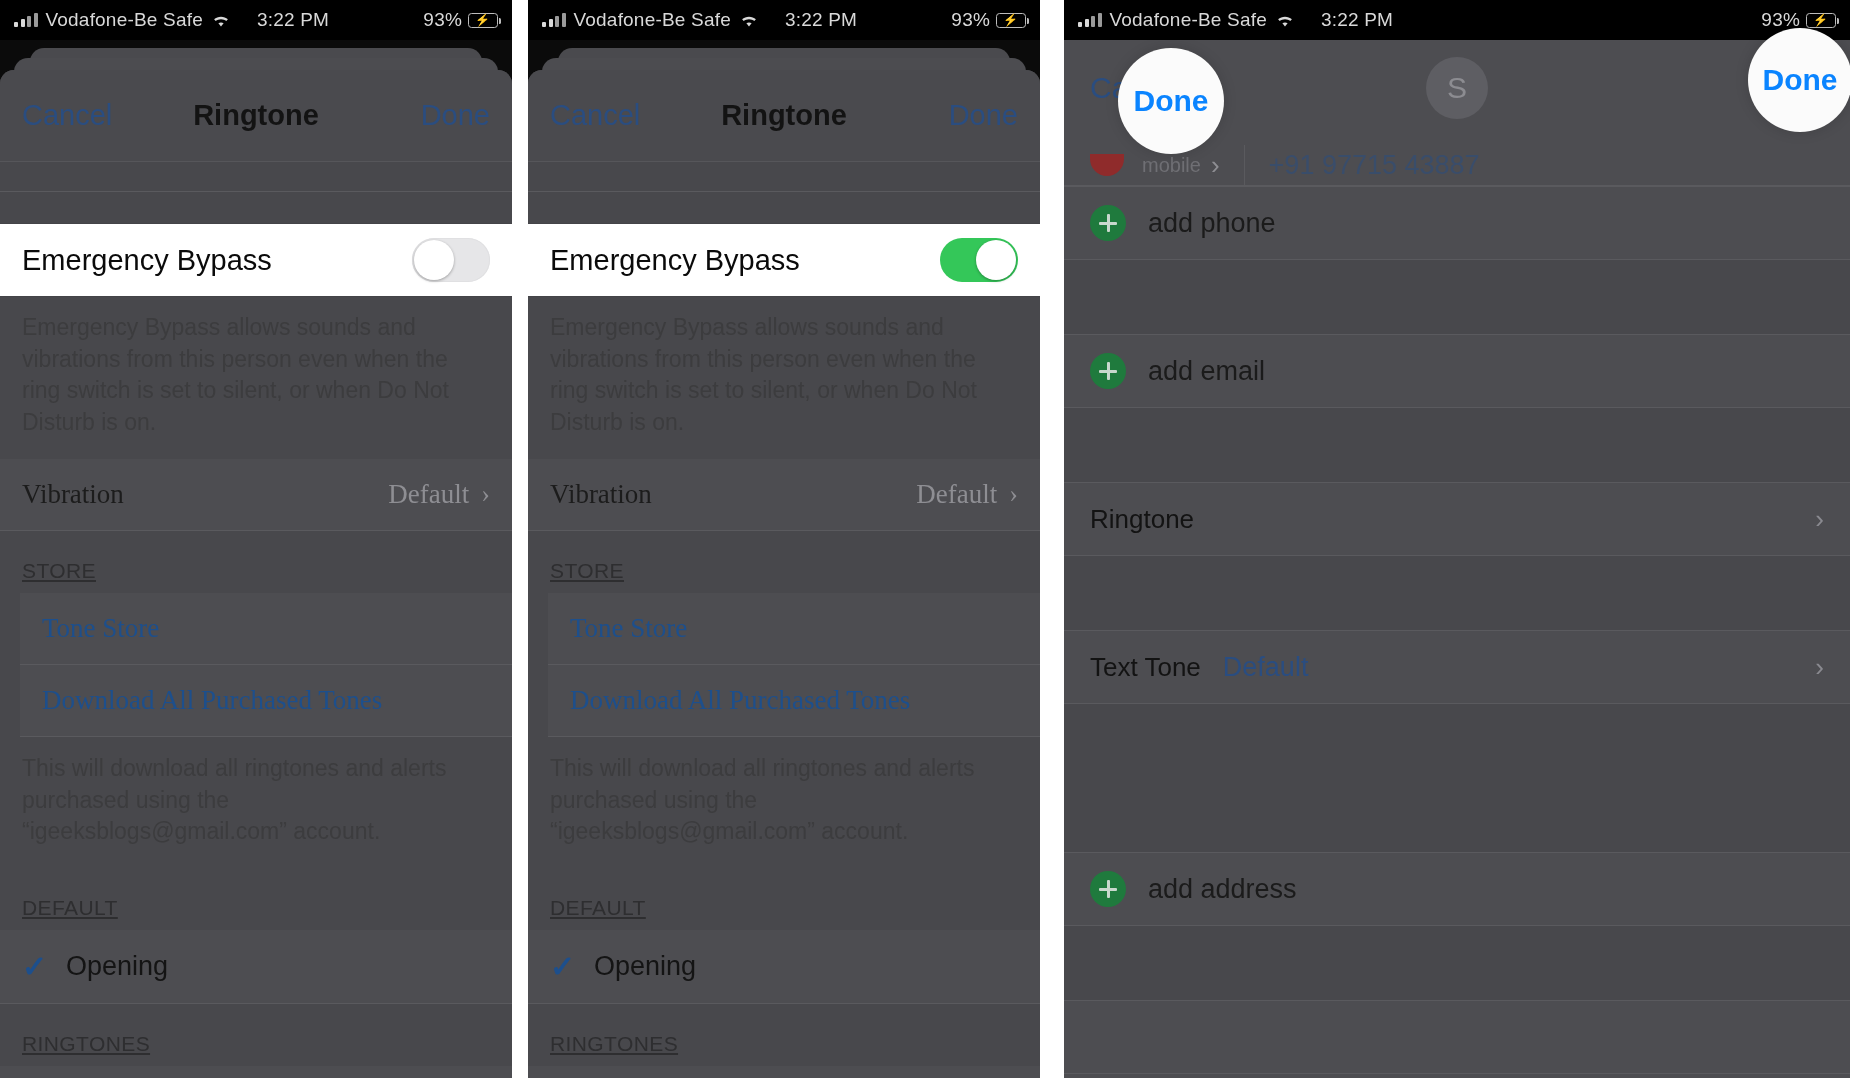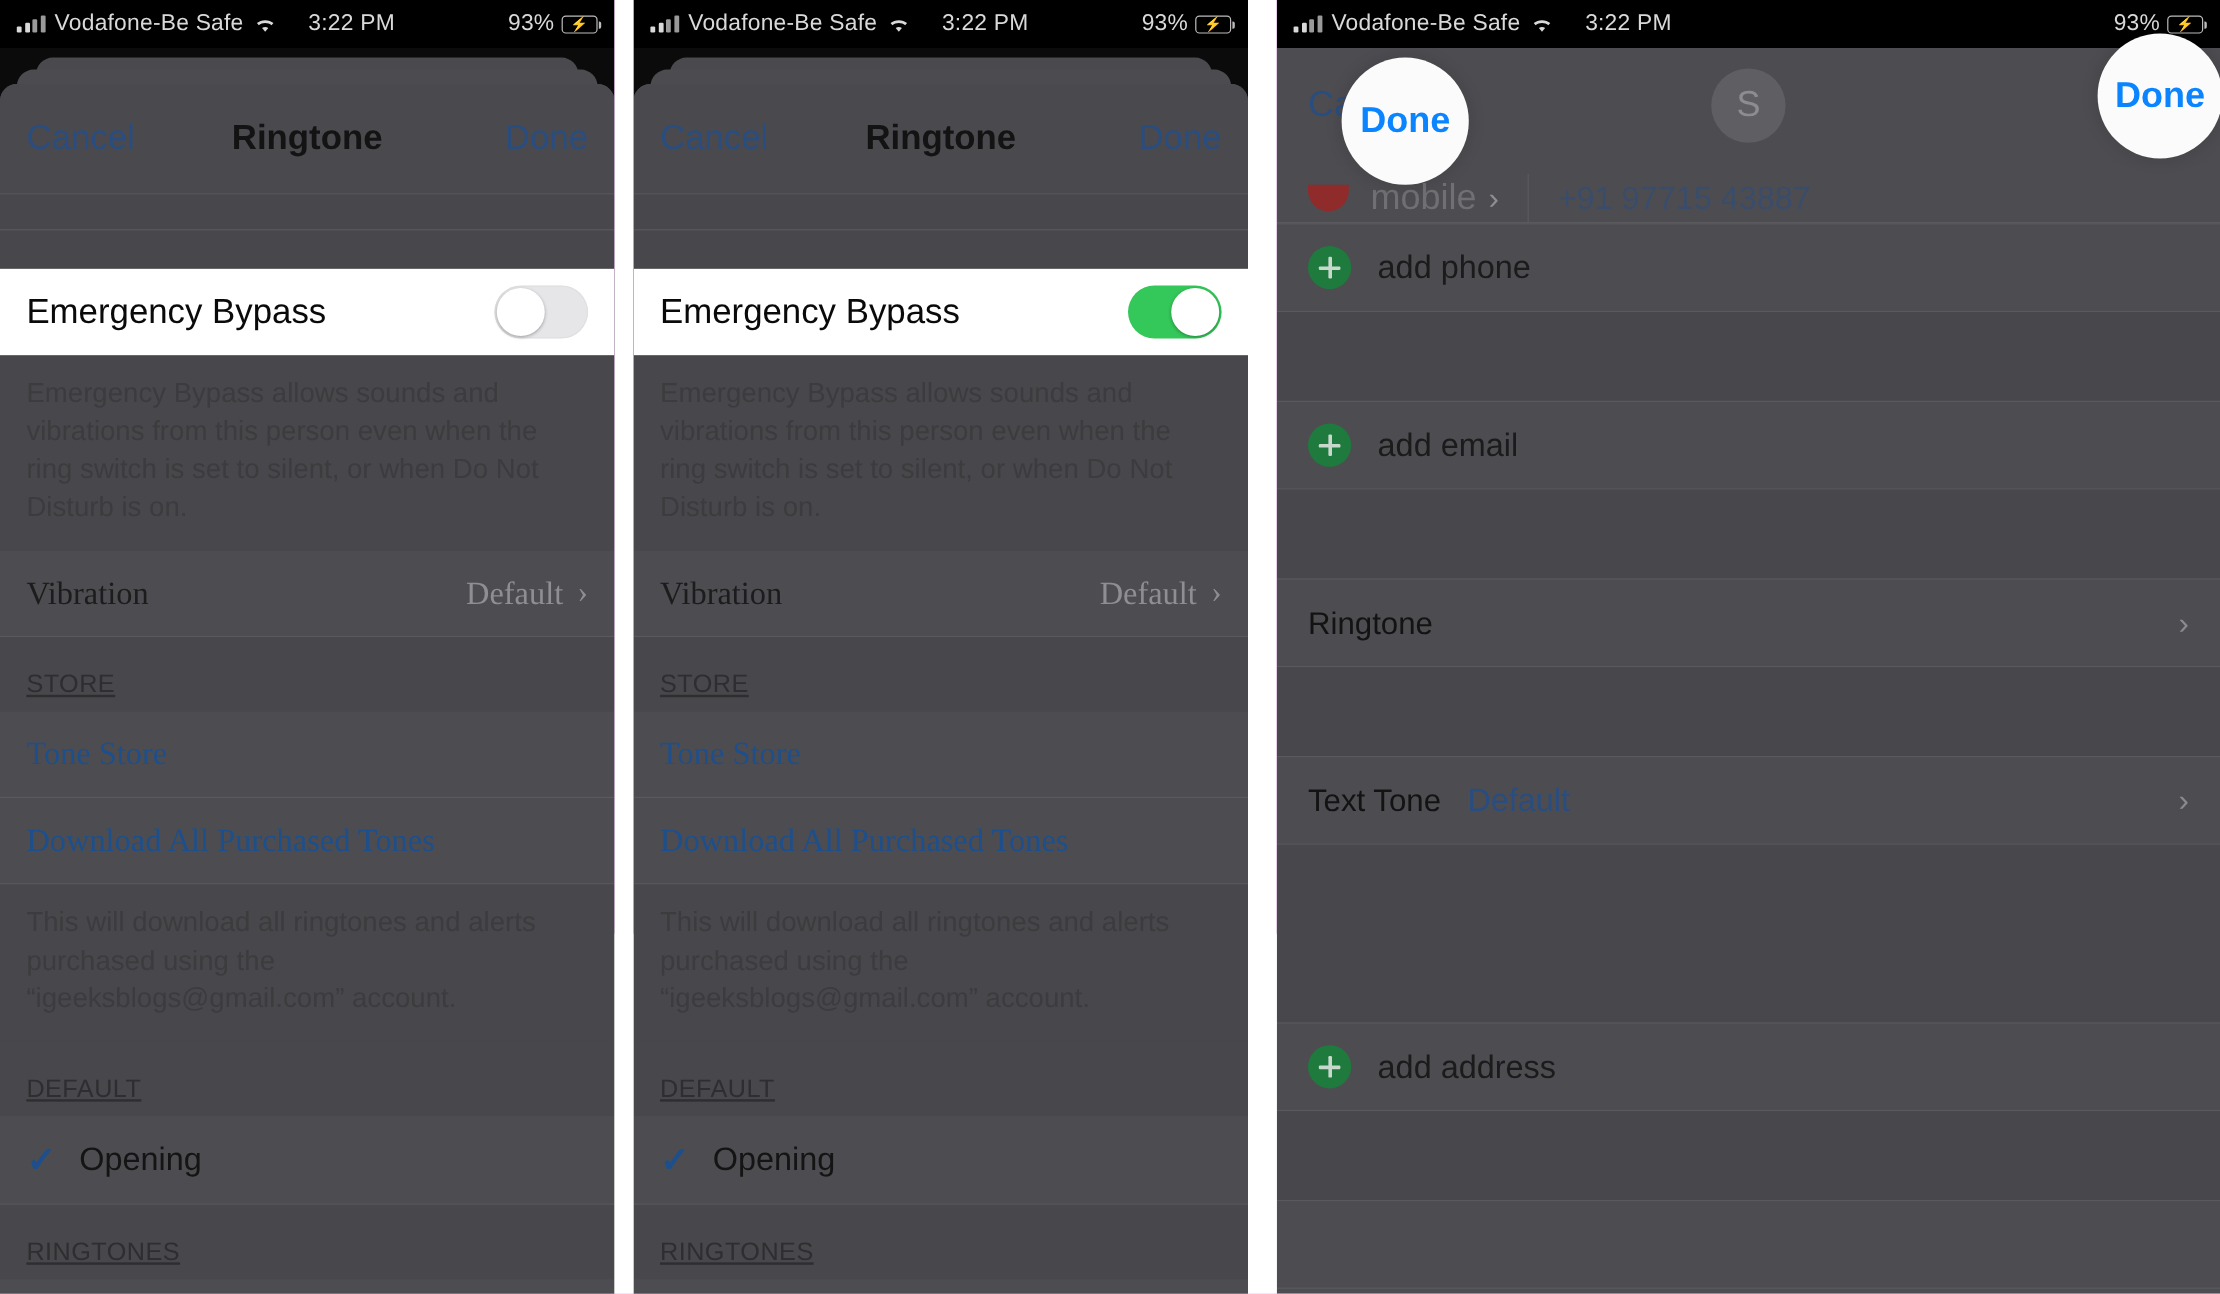--- a/index.html
+++ b/index.html
@@ -9,7 +9,7 @@
     font-family: "Liberation Sans", sans-serif;
     overflow: hidden;
   }
-  .stage { position: relative; width: 1850px; height: 778px; background: #a21caf; }
+  .stage { position: relative; width: 1850px; height: 778px; background: #fca5a5; }
 
   
   .panel { position: absolute; top: 0; height: 1078px; overflow: hidden; background: #000; }

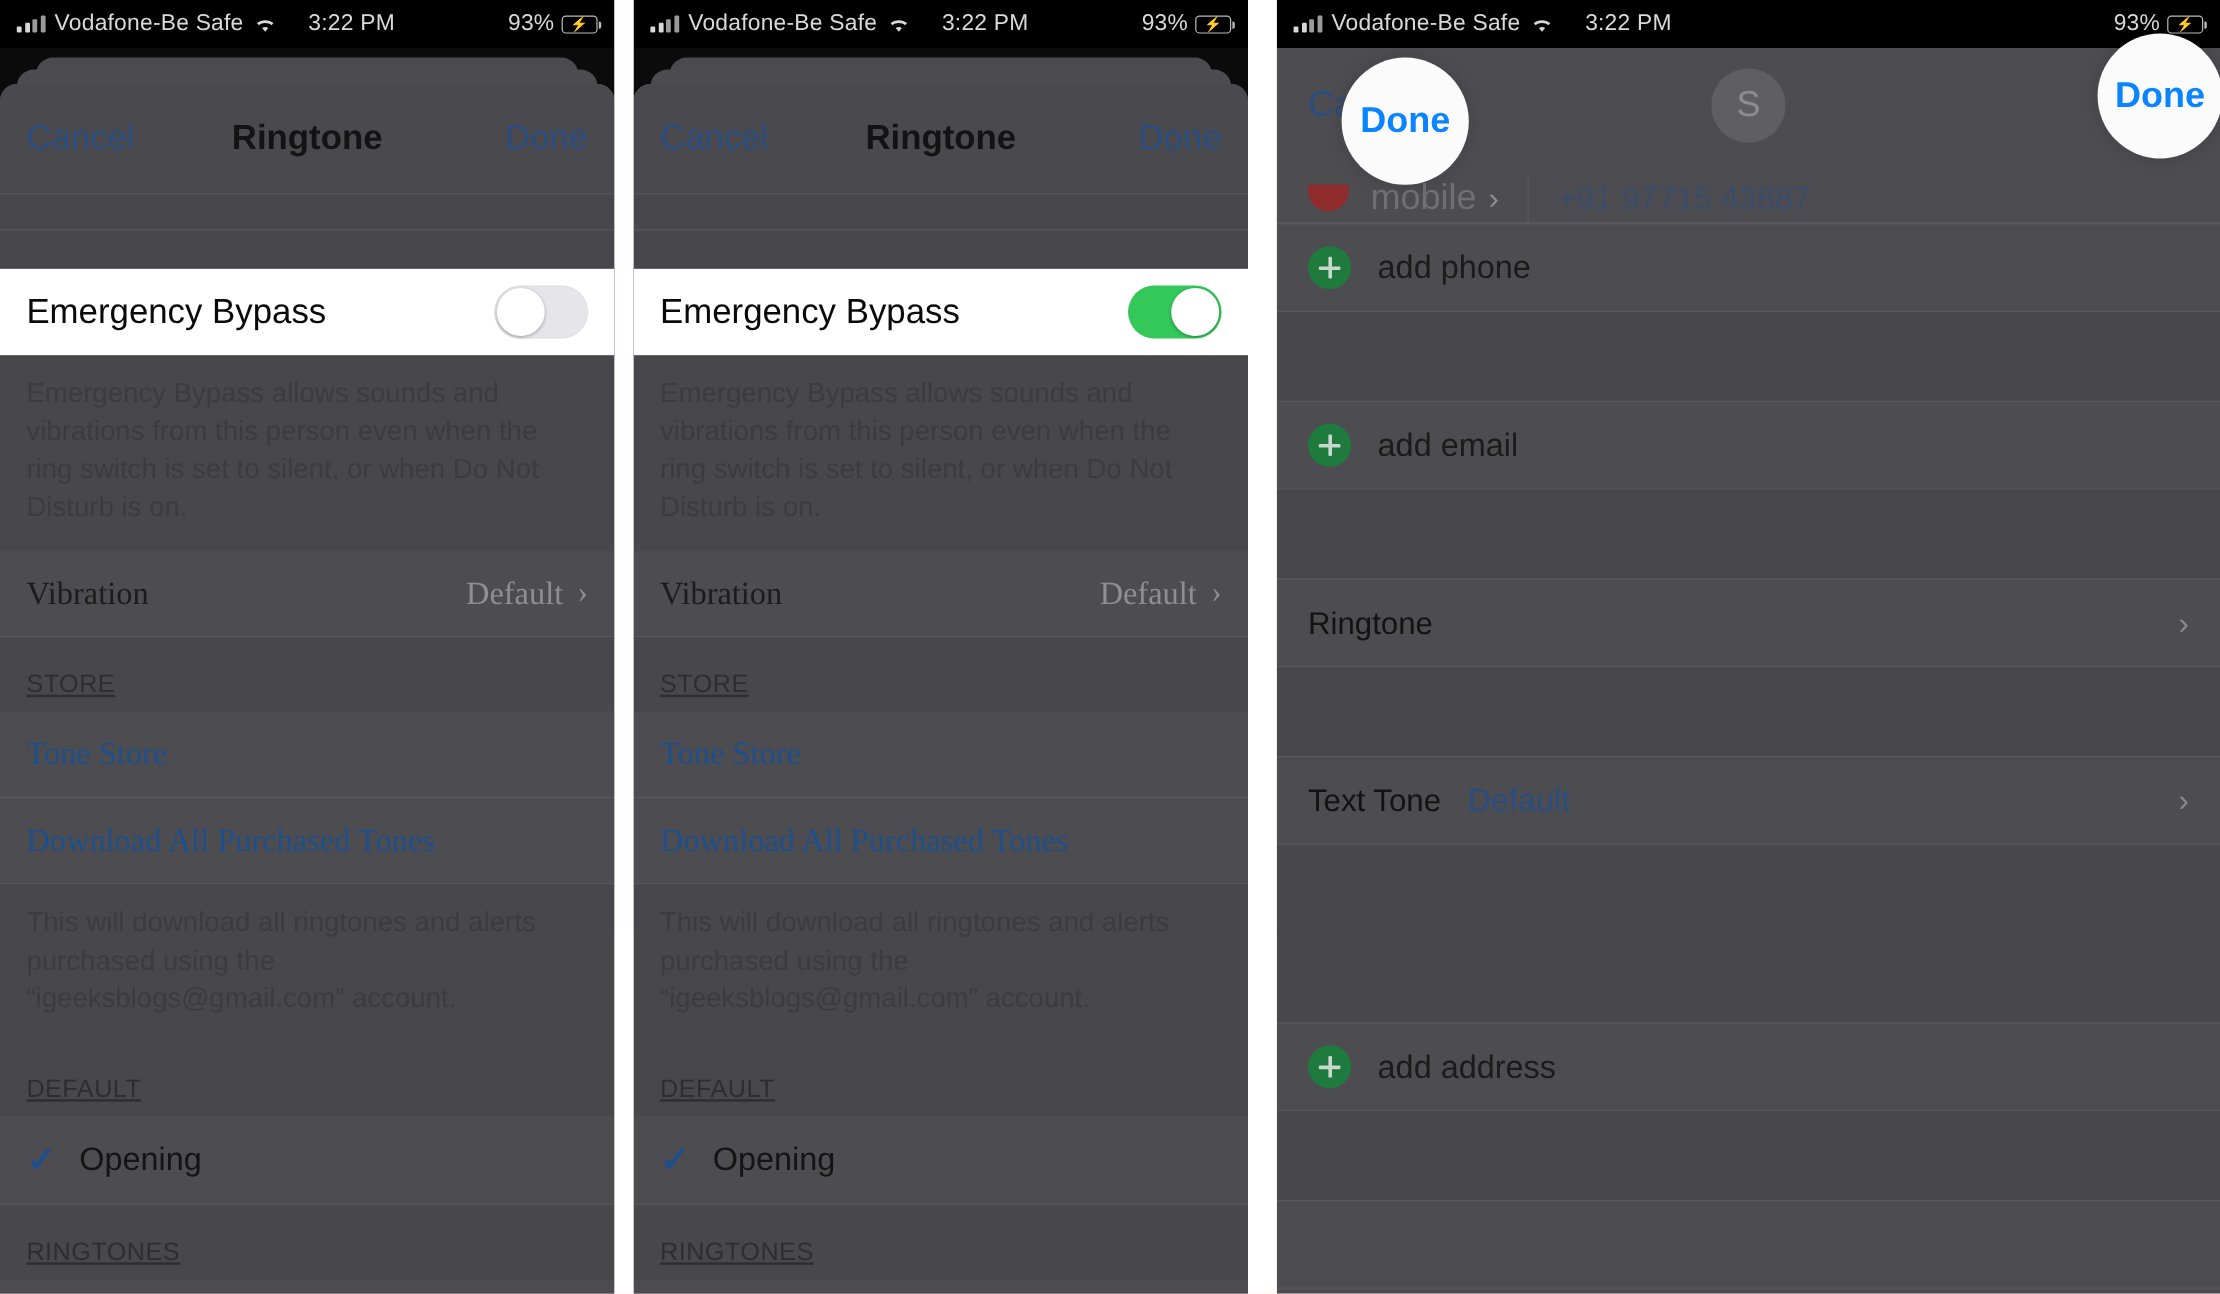--- a/index.html
+++ b/index.html
@@ -172,7 +172,7 @@
 
   .mobile-strip { display:flex; align-items:center; }
   .dot-red { width:34px; height:22px; border-radius:0 0 17px 17px; background:#8f2b2b; margin-right: 18px;}
-  .mobile-lbl { color:#6f6f74; font-size:30px; margin-right: 10px; }
+  .mobile-lbl { color:#6f6f74; font-size:20px; margin-right: 10px; }
   .mobile-num { color:#2a4d80; font-size:27px; opacity:.55; }
   .vdiv { width:1px; height:40px; background:#5a5a5e; margin:0 24px; }
 

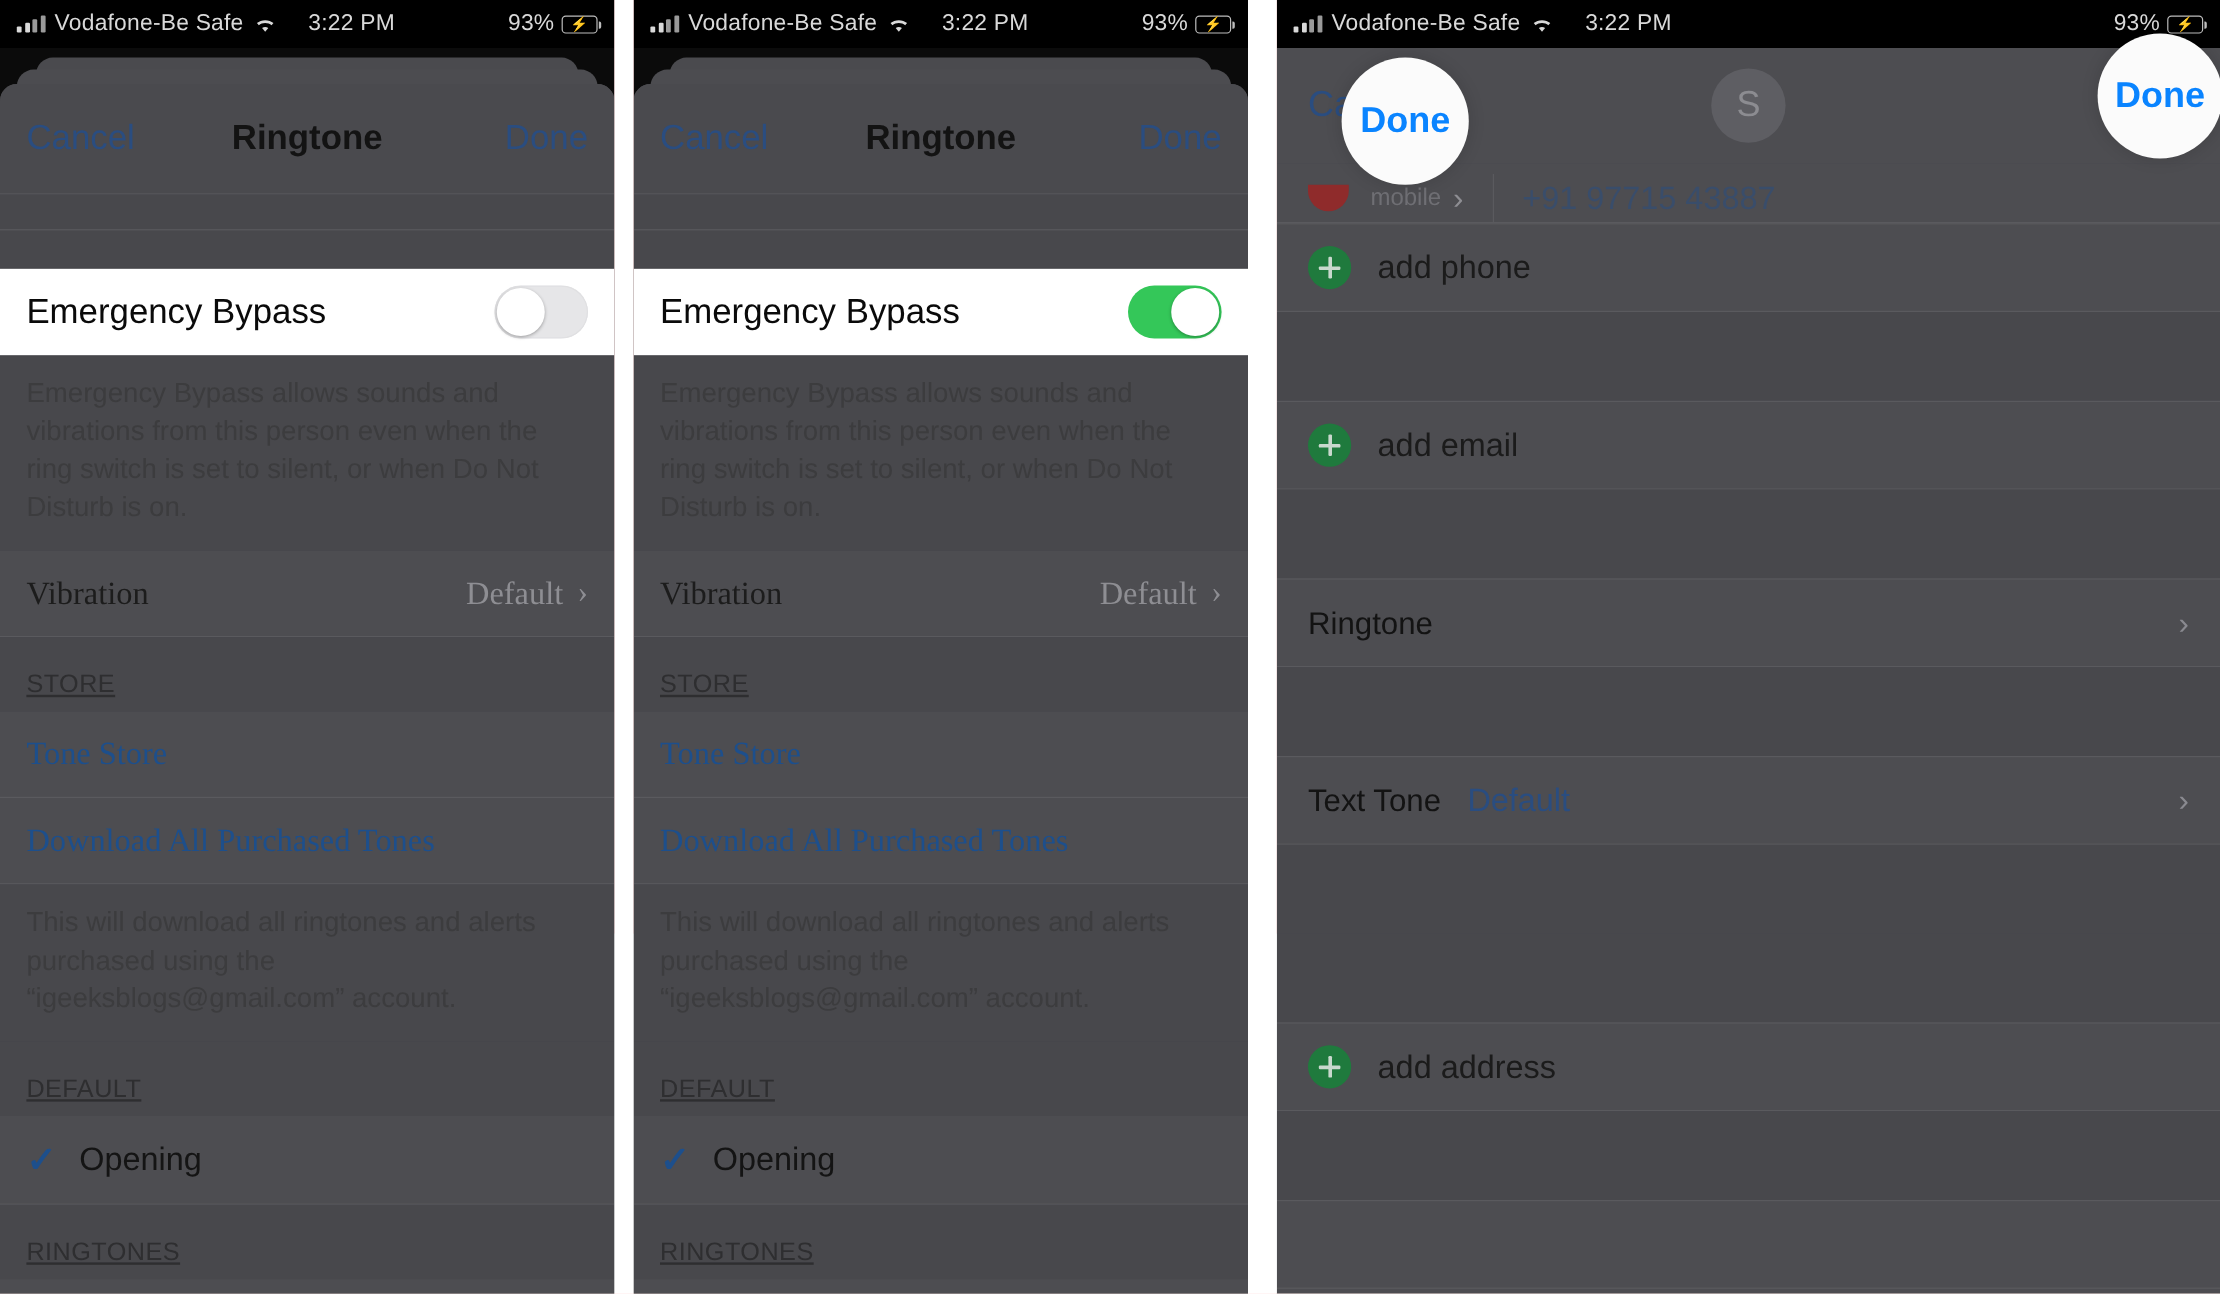--- a/index.html
+++ b/index.html
@@ -92,7 +92,7 @@
   }
   .row .val { margin-left:auto; color:#8e8e93; font-size:27px; display:flex; align-items:center; gap:12px;}
   .chev { color:#8e8e93; font-size: 26px; }
-  .row.link { color:#1d4f8c; }
+  .row.link { color:#1d4f8c;margin-left:20px; }
   .row.link span { color:#1d4f8c; }
 
   .hl-row {

